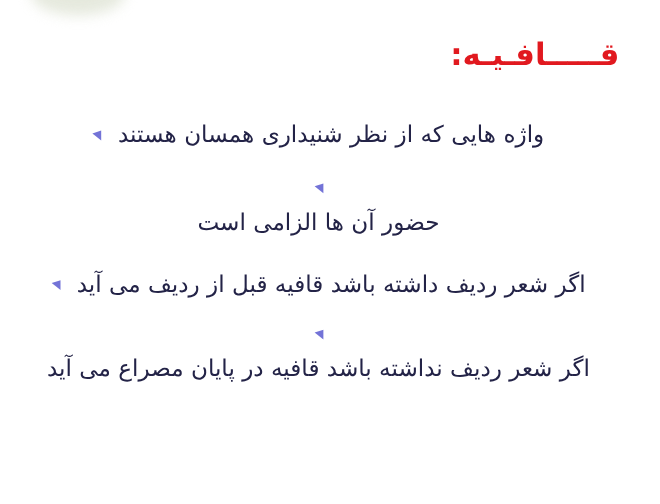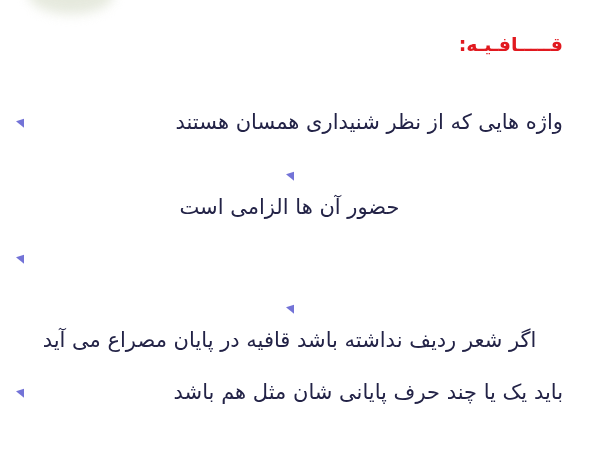--- a/index.html
+++ b/index.html
@@ -29,7 +29,7 @@
     position:absolute;
     top:33px;right:37px;
     direction:rtl;
-    font-size:19px;
+    font-size:28px;
     font-weight:bold;
     letter-spacing:0.5px;
     margin-left:42px;

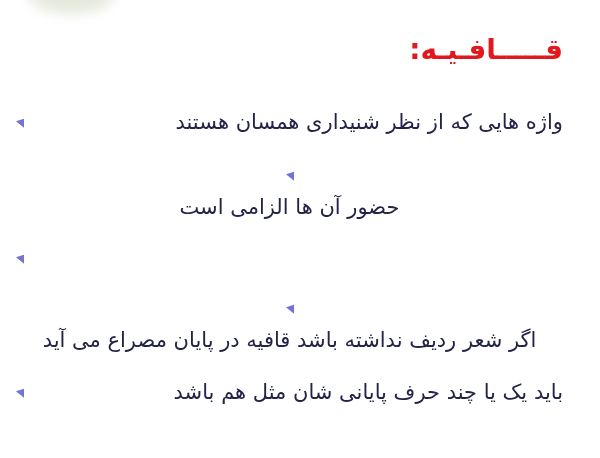--- a/index.html
+++ b/index.html
@@ -40,7 +40,7 @@
     height:38px;
     display:flex;
     flex-direction:row;
-    justify-content:space-between;
+    justify-content:center;
     align-items:center;
     gap:15px;
   }

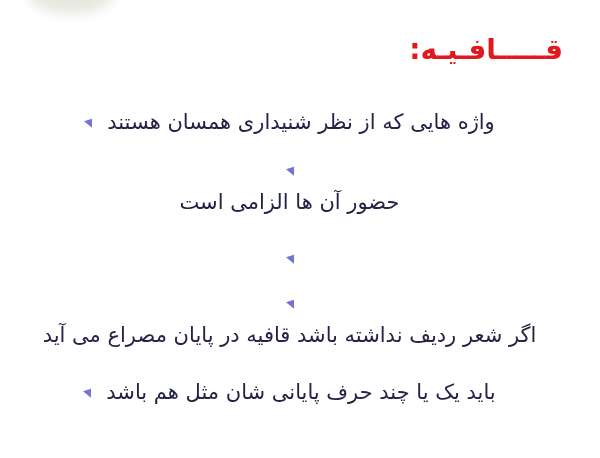--- a/index.html
+++ b/index.html
@@ -86,6 +86,7 @@
 
   <div class="line l3">
     <span class="marker" style="color: rgb(91, 91, 208);"></span>
+    <span class="txt" style="color: rgb(35, 35, 71);">اگر شعر ردیف داشته باشد قافیه قبل از ردیف می آید</span>
   </div>
 
   <div class="line l4">

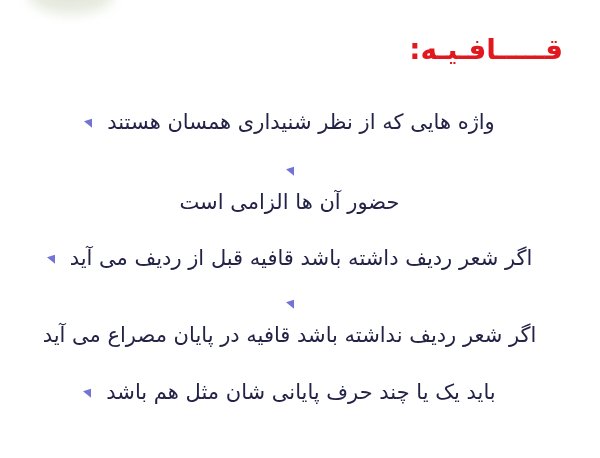--- a/index.html
+++ b/index.html
@@ -94,10 +94,6 @@
     <span class="txt" style="color: rgb(35, 35, 71);">اگر شعر ردیف نداشته باشد قافیه در پایان مصراع می آید</span>
   </div>
 
-  <div class="line l5">
-    <span class="marker" style="color: rgb(91, 91, 208);"></span>
-    <span class="txt" style="color: rgb(35, 35, 71);">باید یک یا چند حرف پایانی شان مثل هم باشد</span>
-  </div>
 
 </div>
 

